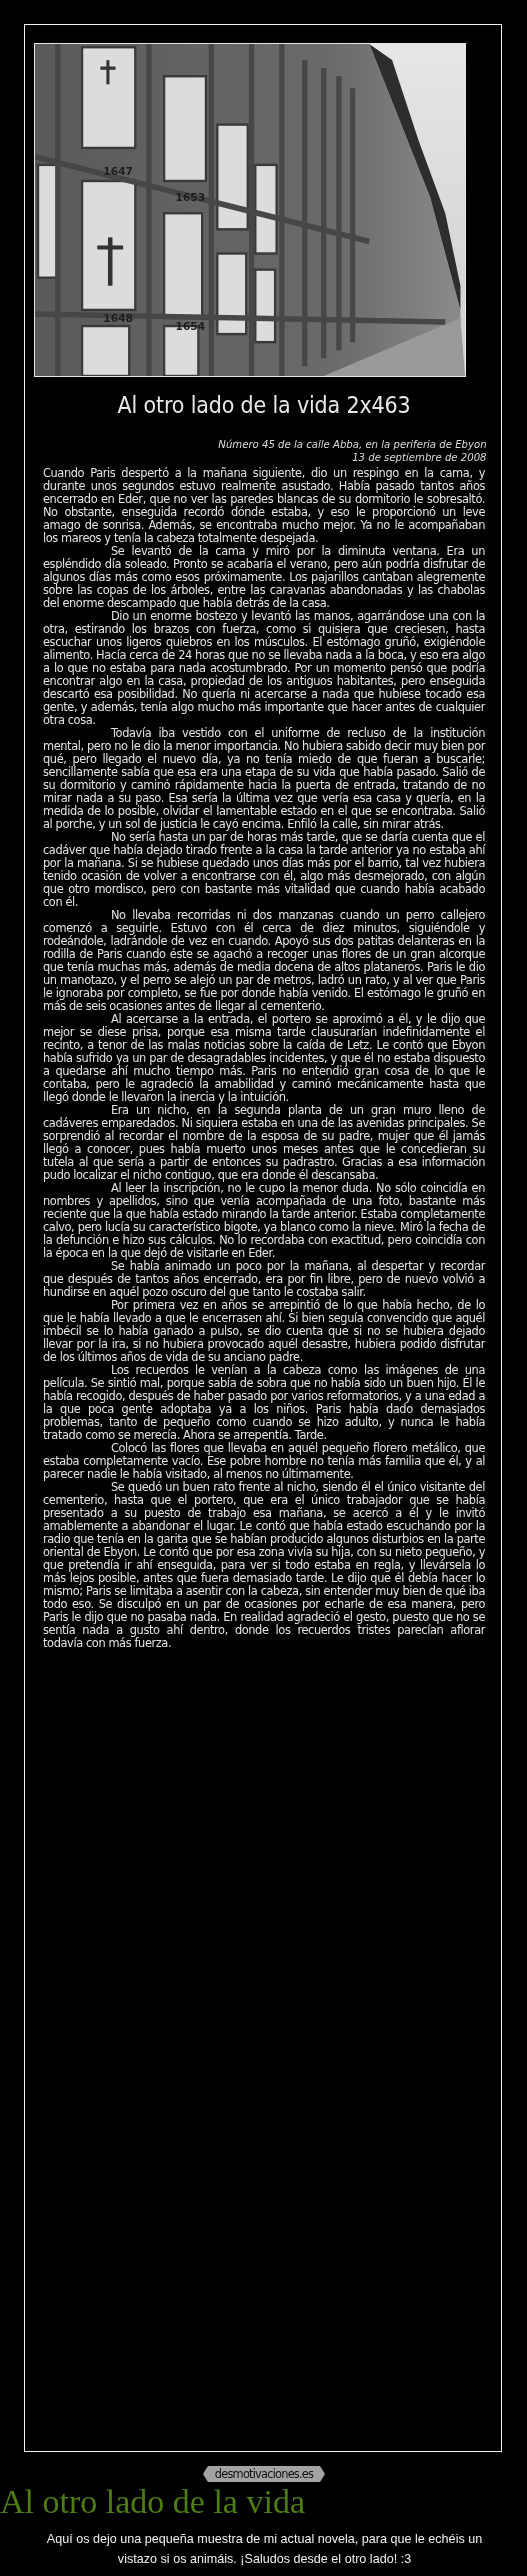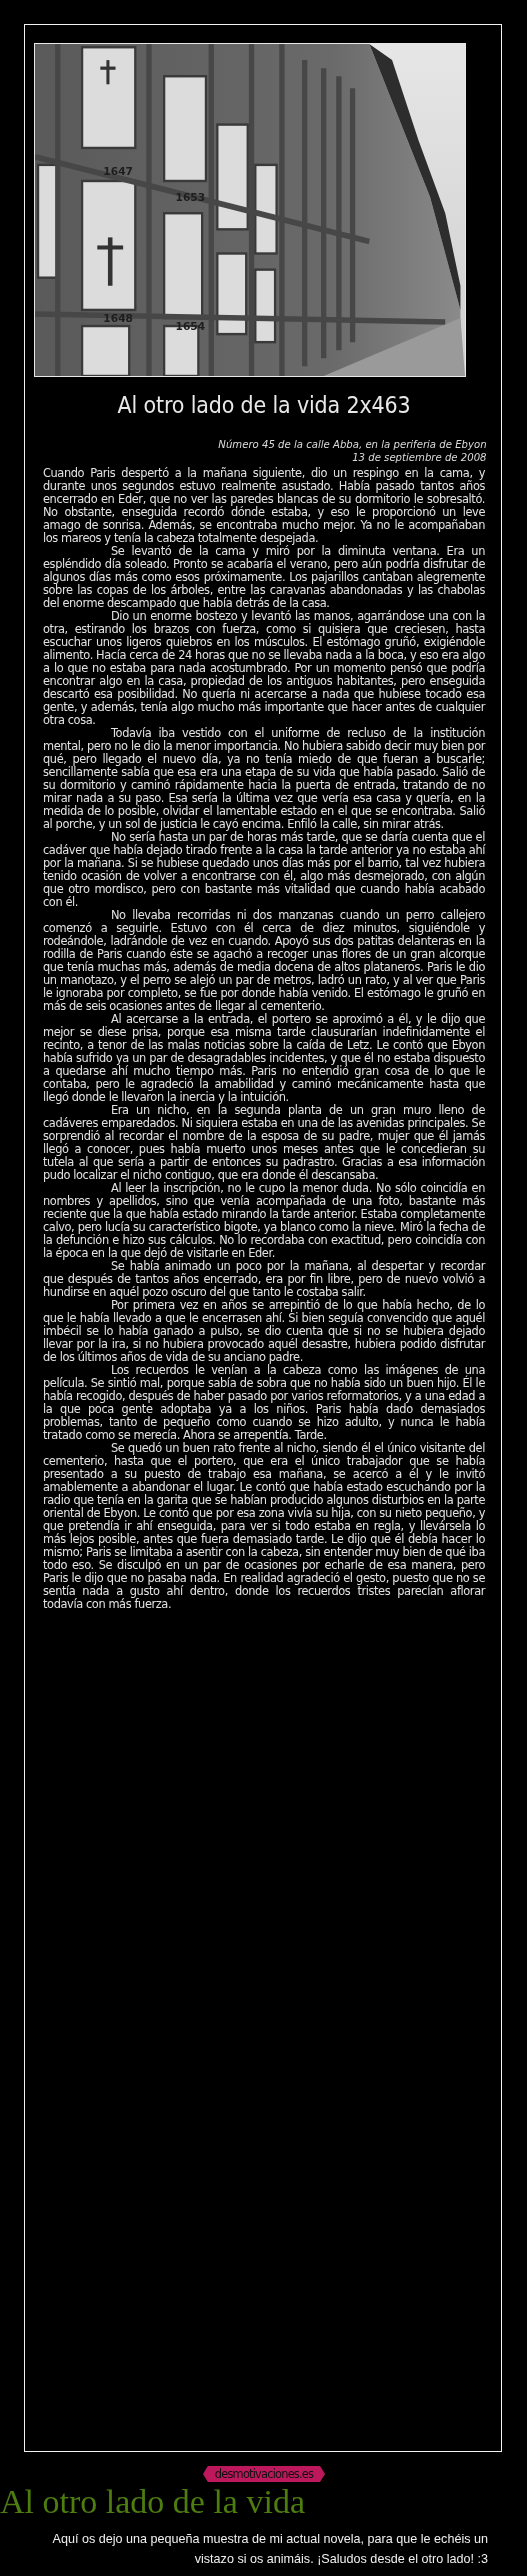--- a/index.html
+++ b/index.html
@@ -99,6 +99,7 @@
   <p>Se había animado un poco por la mañana, al despertar y recordar que después de tantos años encerrado, era por fin libre, pero de nuevo volvió a hundirse en aquél pozo oscuro del que tanto le costaba salir.</p>
   <p>Por primera vez en años se arrepintió de lo que había hecho, de lo que le había llevado a que le encerrasen ahí. Si bien seguía convencido que aquél imbécil se lo había ganado a pulso, se dio cuenta que si no se hubiera dejado llevar por la ira, si no hubiera provocado aquél desastre, hubiera podido disfrutar de los últimos años de vida de su anciano padre.</p>
   <p>Los recuerdos le venían a la cabeza como las imágenes de una película. Se sintió mal, porque sabía de sobra que no había sido un buen hijo. Él le había recogido, después de haber pasado por varios reformatorios, y a una edad a la que poca gente adoptaba ya a los niños. Paris había dado demasiados problemas, tanto de pequeño como cuando se hizo adulto, y nunca le había tratado como se merecía. Ahora se arrepentía. Tarde.</p>
+  <p>Colocó las flores que llevaba en aquél pequeño florero metálico, que estaba completamente vacío. Ese pobre hombre no tenía más familia que él, y al parecer nadie le había visitado, al menos no últimamente.</p>
   <p>Se quedó un buen rato frente al nicho, siendo él el único visitante del cementerio, hasta que el portero, que era el único trabajador que se había presentado a su puesto de trabajo esa mañana, se acercó a él y le invitó amablemente a abandonar el lugar. Le contó que había estado escuchando por la radio que tenía en la garita que se habían producido algunos disturbios en la parte oriental de Ebyon. Le contó que por esa zona vivía su hija, con su nieto pequeño, y que pretendía ir ahí enseguida, para ver si todo estaba en regla, y llevársela lo más lejos posible, antes que fuera demasiado tarde. Le dijo que él debía hacer lo mismo; Paris se limitaba a asentir con la cabeza, sin entender muy bien de qué iba todo eso. Se disculpó en un par de ocasiones por echarle de esa manera, pero Paris le dijo que no pasaba nada. En realidad agradeció el gesto, puesto que no se sentía nada a gusto ahí dentro, donde los recuerdos tristes parecían aflorar todavía con más fuerza.</p>
 </div>
 

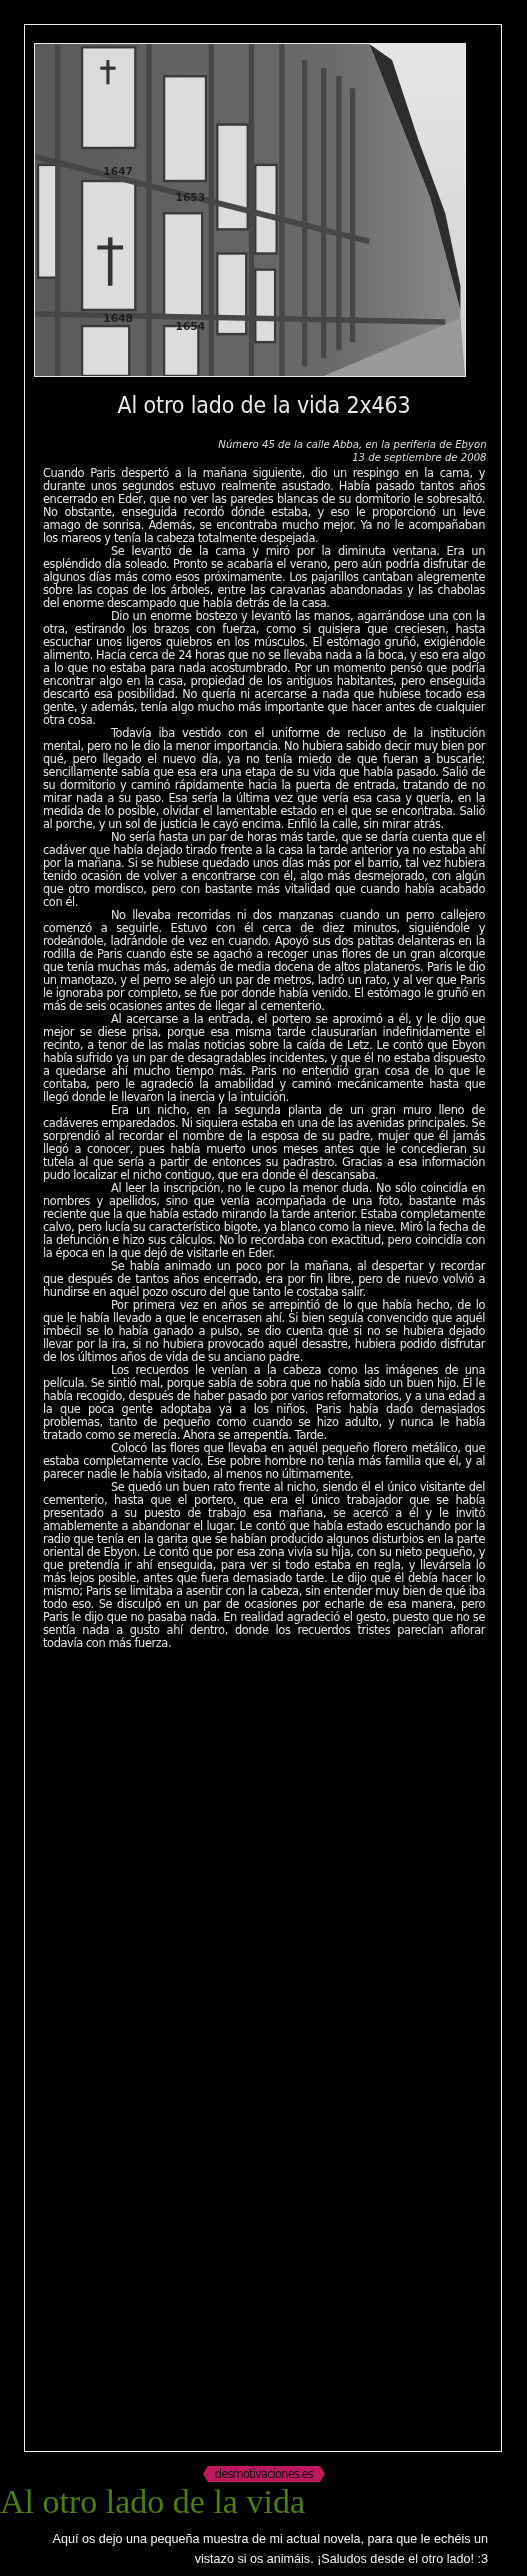--- a/index.html
+++ b/index.html
@@ -12,7 +12,7 @@
   .story { position: absolute; left: 43px; width: 442px; top: 467px; font-size: 11.4px; line-height: 13px; color: #e3e3e3; text-align: justify; font-family: "DejaVu Sans", sans-serif; letter-spacing: -0.4px; }
   .story p { margin: 0; text-indent: 68px; }
   .story p.first { text-indent: 0; }
-  .logo { position: absolute; left: 203px; top: 2466px; width: 122px; height: 16px; background: #be185d; color: #111; border-radius: 3.2px; text-align: center; font-family: "DejaVu Sans", sans-serif; font-size: 11.4px; line-height: 16px; letter-spacing: -0.8px; clip-path: polygon(4.9px 0, 117px 0, 122px 8px, 117px 16px, 4.9px 16px, 0 8px); }
+  .logo { position: absolute; left: 203px; top: 2466px; width: 122px; height: 16px; background: #a3a3a3; color: #111; border-radius: 3.2px; text-align: center; font-family: "DejaVu Sans", sans-serif; font-size: 11.4px; line-height: 16px; letter-spacing: -0.8px; clip-path: polygon(4.9px 0, 117px 0, 122px 8px, 117px 16px, 4.9px 16px, 0 8px); }
   .headline { position: absolute; left: 0; width: 528px; top: 2483px; text-align: left; font-family: "Liberation Serif", serif; font-size: 34px; color: #4d7c0f; }
   .caption { position: absolute; left: 41px; width: 447px; top: 2529px; text-align: right; font-family: "Liberation Sans", sans-serif; font-size: 12.6px; line-height: 20px; color: #f0f0f0; }
 </style>

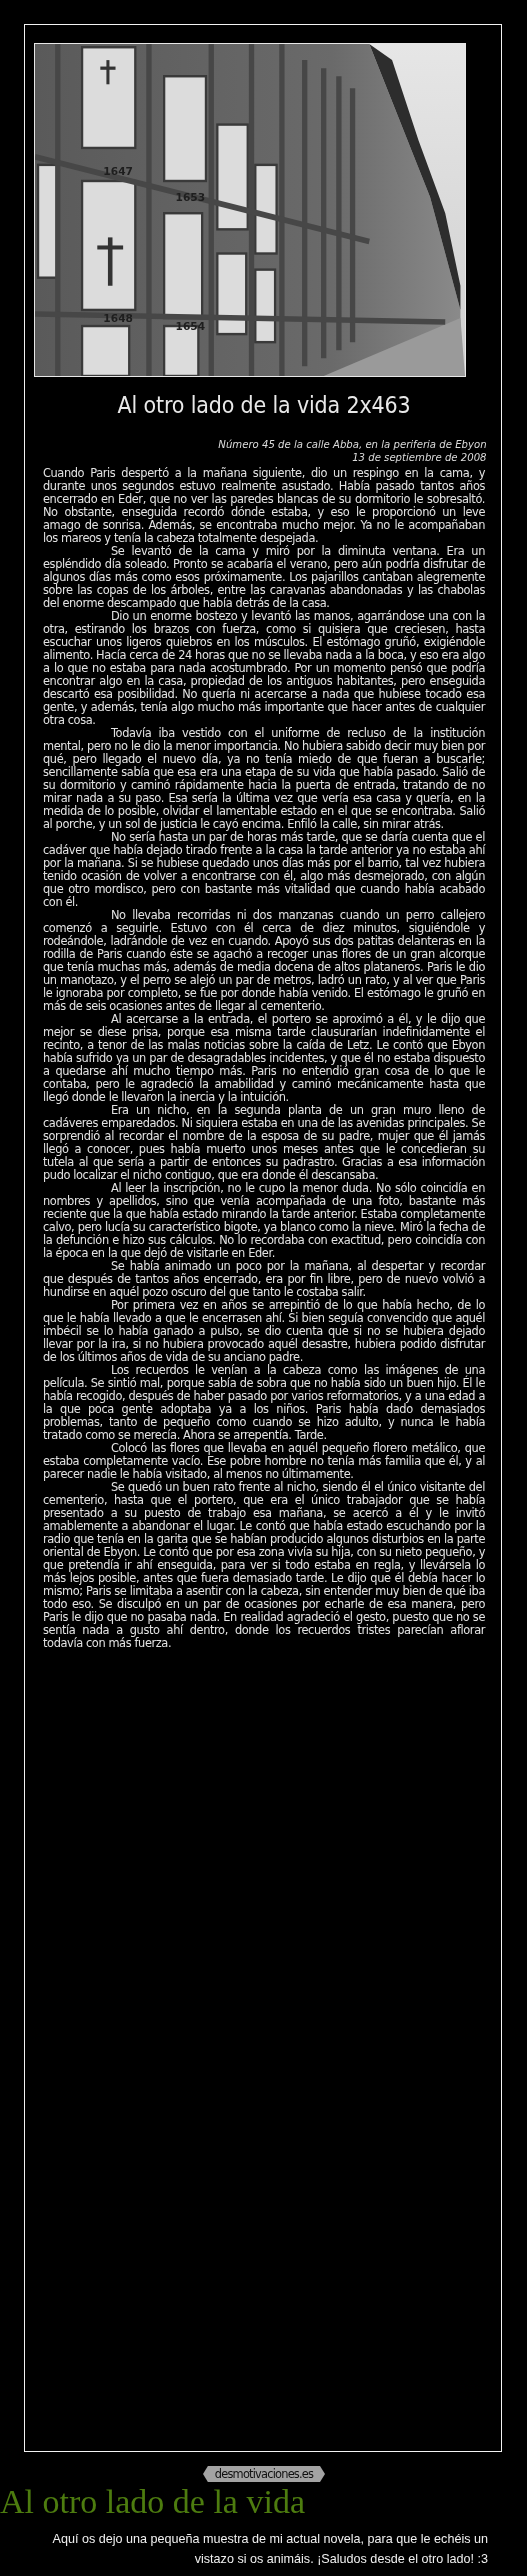--- a/index.html
+++ b/index.html
@@ -14,7 +14,7 @@
   .story p.first { text-indent: 0; }
   .logo { position: absolute; left: 203px; top: 2466px; width: 122px; height: 16px; background: #a3a3a3; color: #111; border-radius: 3.2px; text-align: center; font-family: "DejaVu Sans", sans-serif; font-size: 11.4px; line-height: 16px; letter-spacing: -0.8px; clip-path: polygon(4.9px 0, 117px 0, 122px 8px, 117px 16px, 4.9px 16px, 0 8px); }
   .headline { position: absolute; left: 0; width: 528px; top: 2483px; text-align: left; font-family: "Liberation Serif", serif; font-size: 34px; color: #4d7c0f; }
-  .caption { position: absolute; left: 41px; width: 447px; top: 2529px; text-align: right; font-family: "Liberation Sans", sans-serif; font-size: 12.6px; line-height: 20px; color: #f0f0f0; }
+  .caption { position: absolute; left: 41px; width: 447px; top: 2529px; text-align: center; font-family: "Liberation Sans", sans-serif; font-size: 12.6px; line-height: 20px; color: #f0f0f0; }
 </style>
 </head>
 <body>

